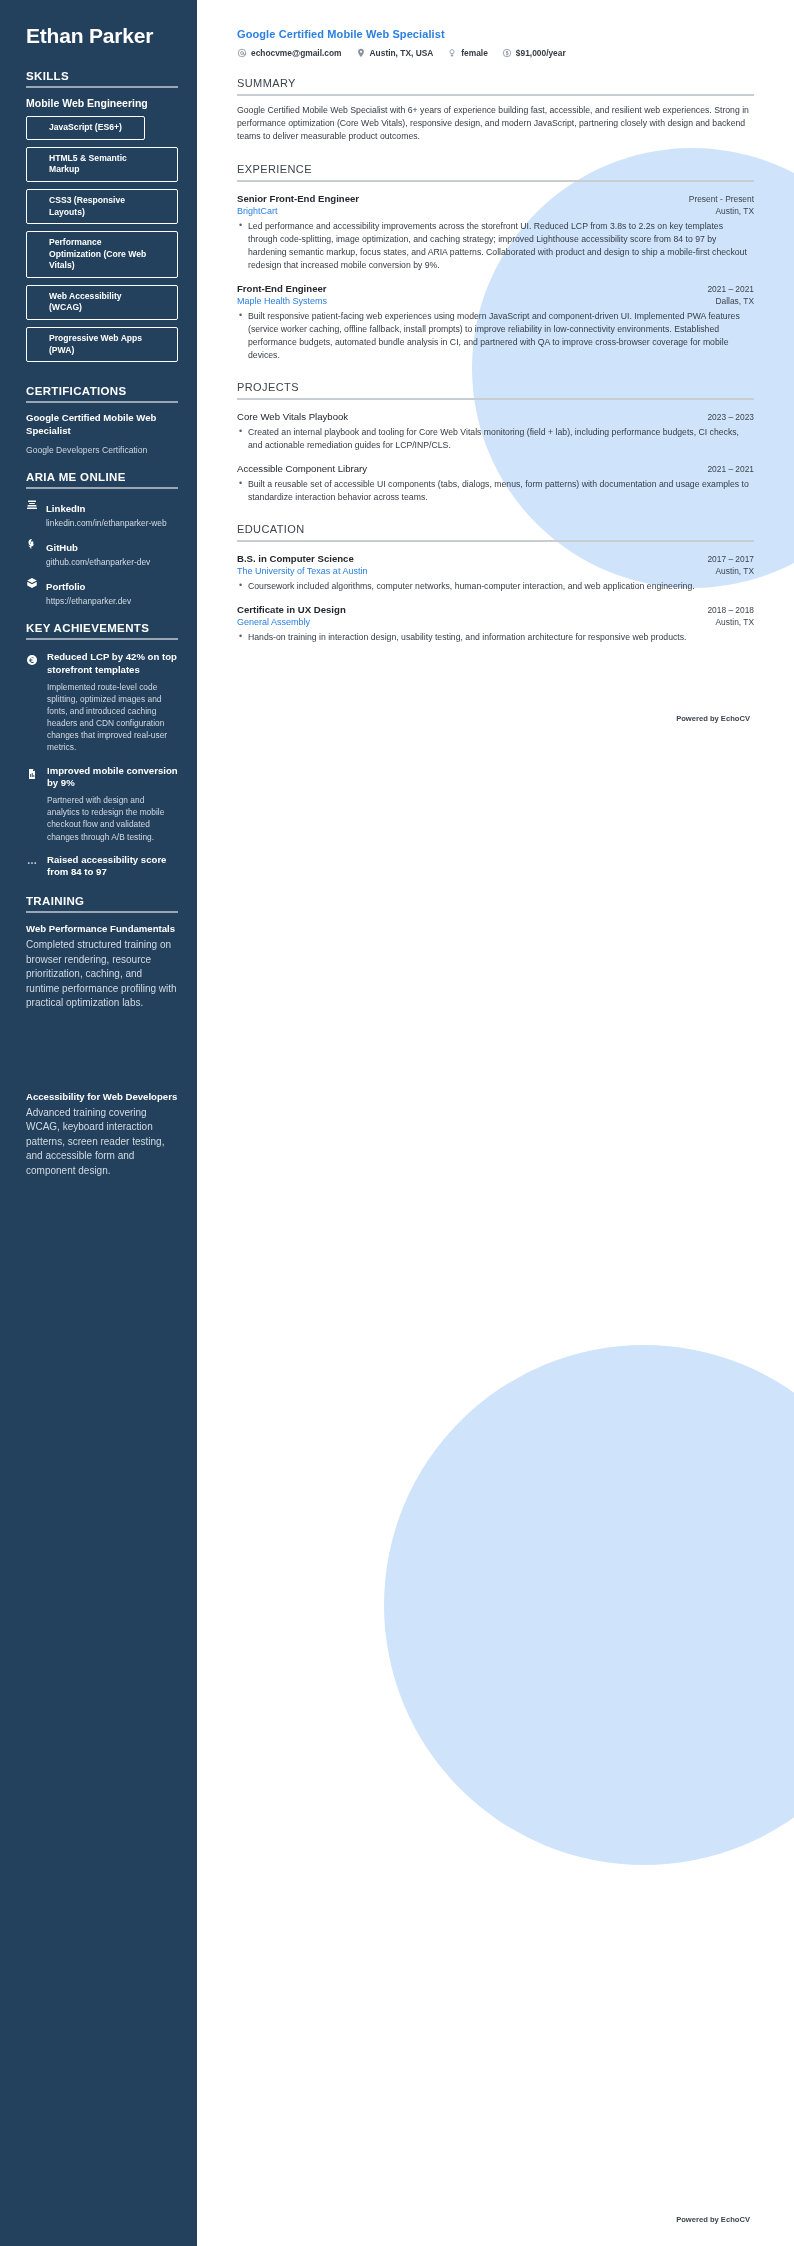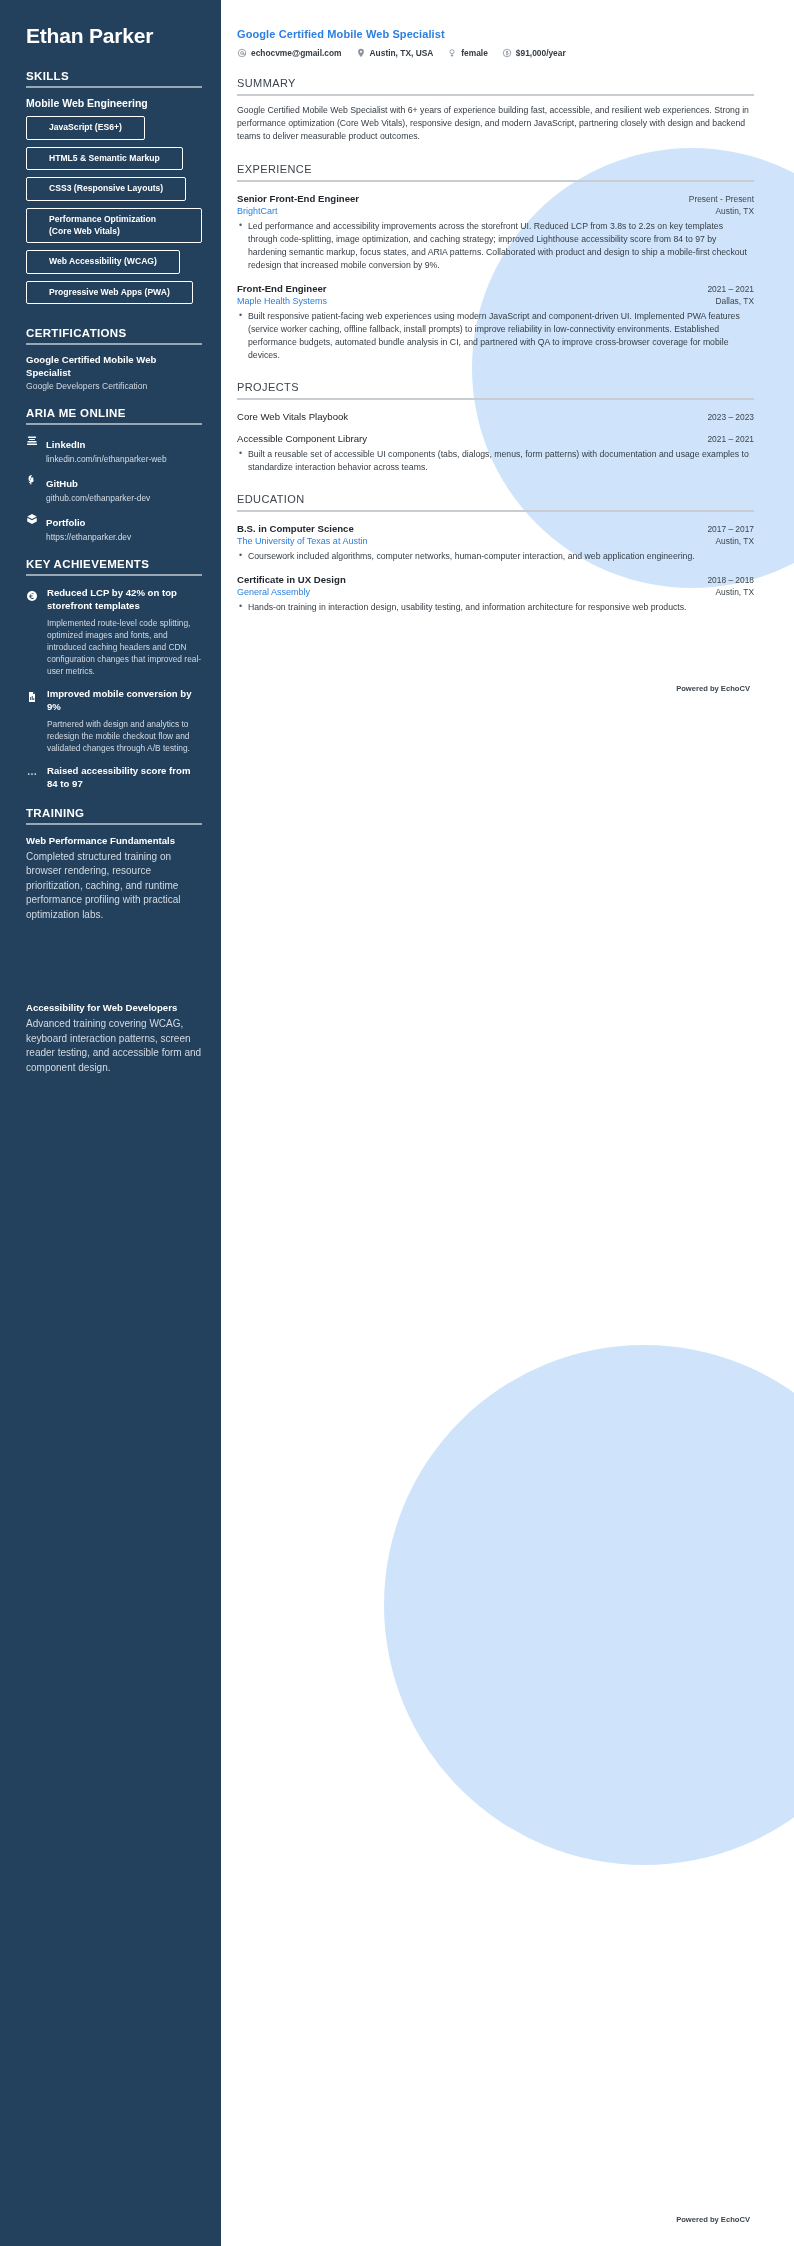--- a/index.html
+++ b/index.html
@@ -30,7 +30,7 @@
   .sidebar {
     position: absolute;
     left: 0; top: 0;
-    width: 221px;
+    width: 197px;
     min-height: 2246px;
     background: #23405c;
     color: #ffffff;

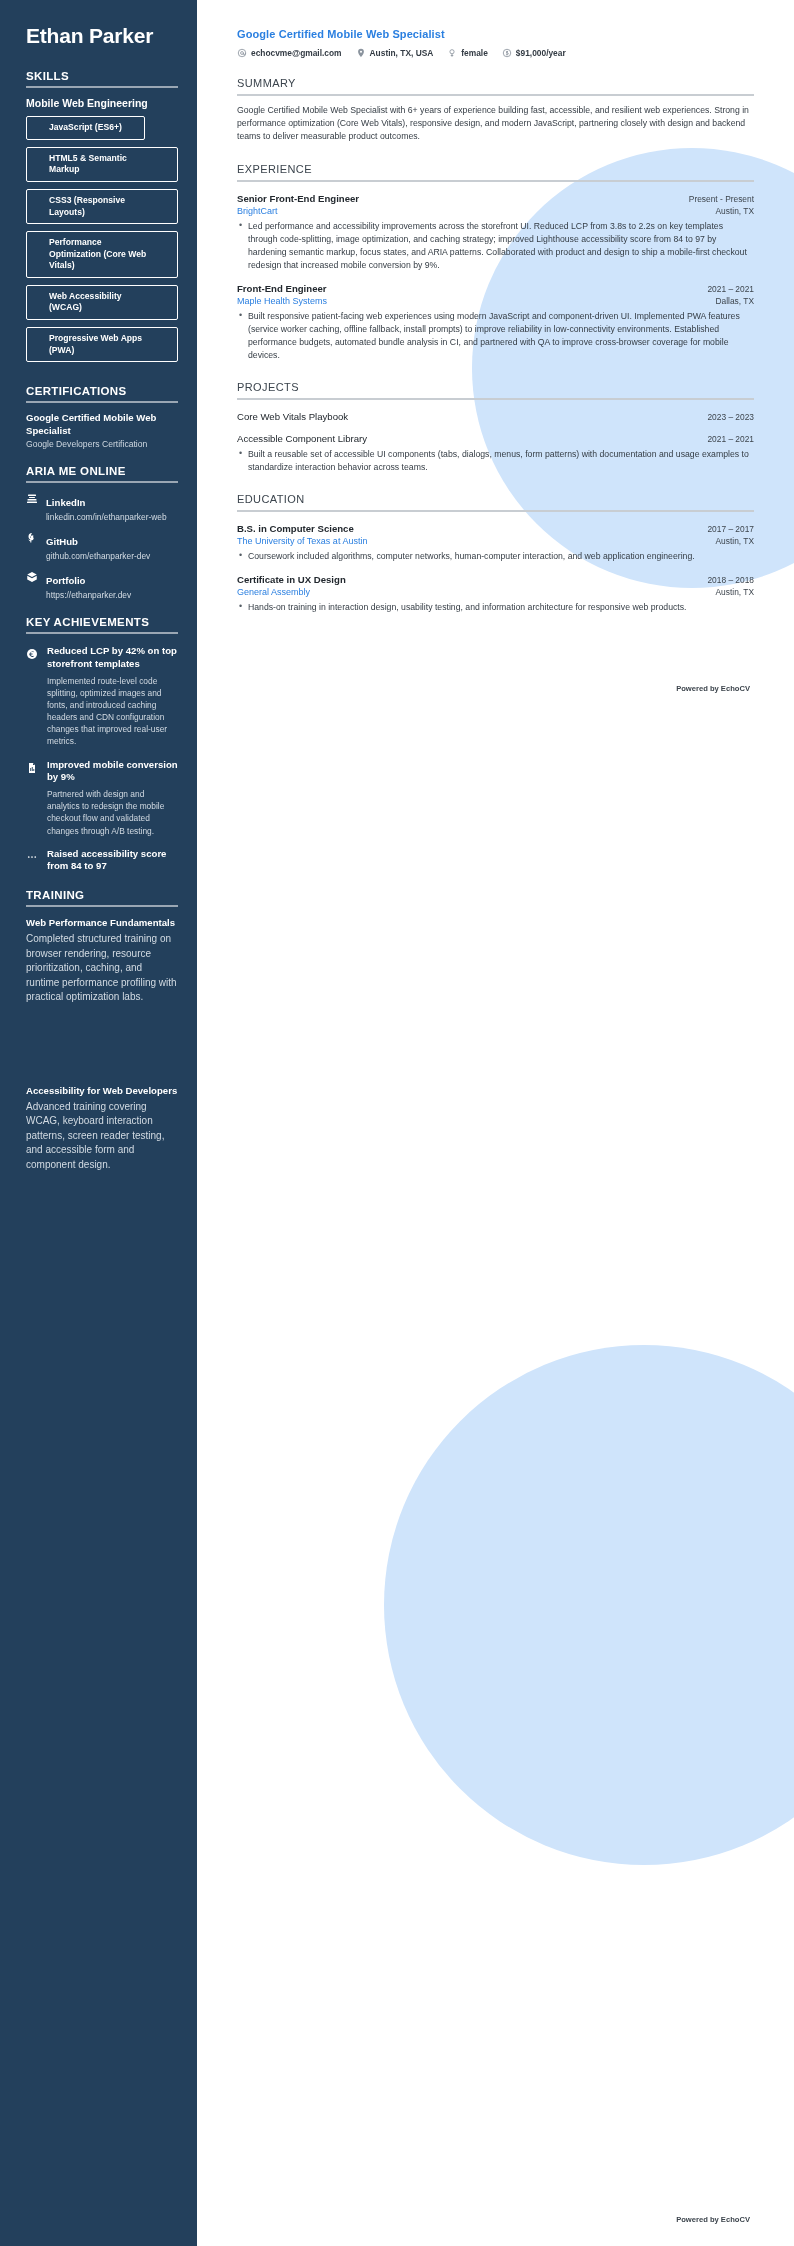--- a/index.html
+++ b/index.html
@@ -435,6 +435,9 @@
         <span class="entry-title-plain">Core Web Vitals Playbook</span>
         <span class="entry-meta">2023 – 2023</span>
       </div>
+      <ul class="bullets">
+        <li>Created an internal playbook and tooling for Core Web Vitals monitoring (field + lab), including performance budgets, CI checks, and actionable remediation guides for LCP/INP/CLS.</li>
+      </ul>
     </div>
 
     <div class="entry">

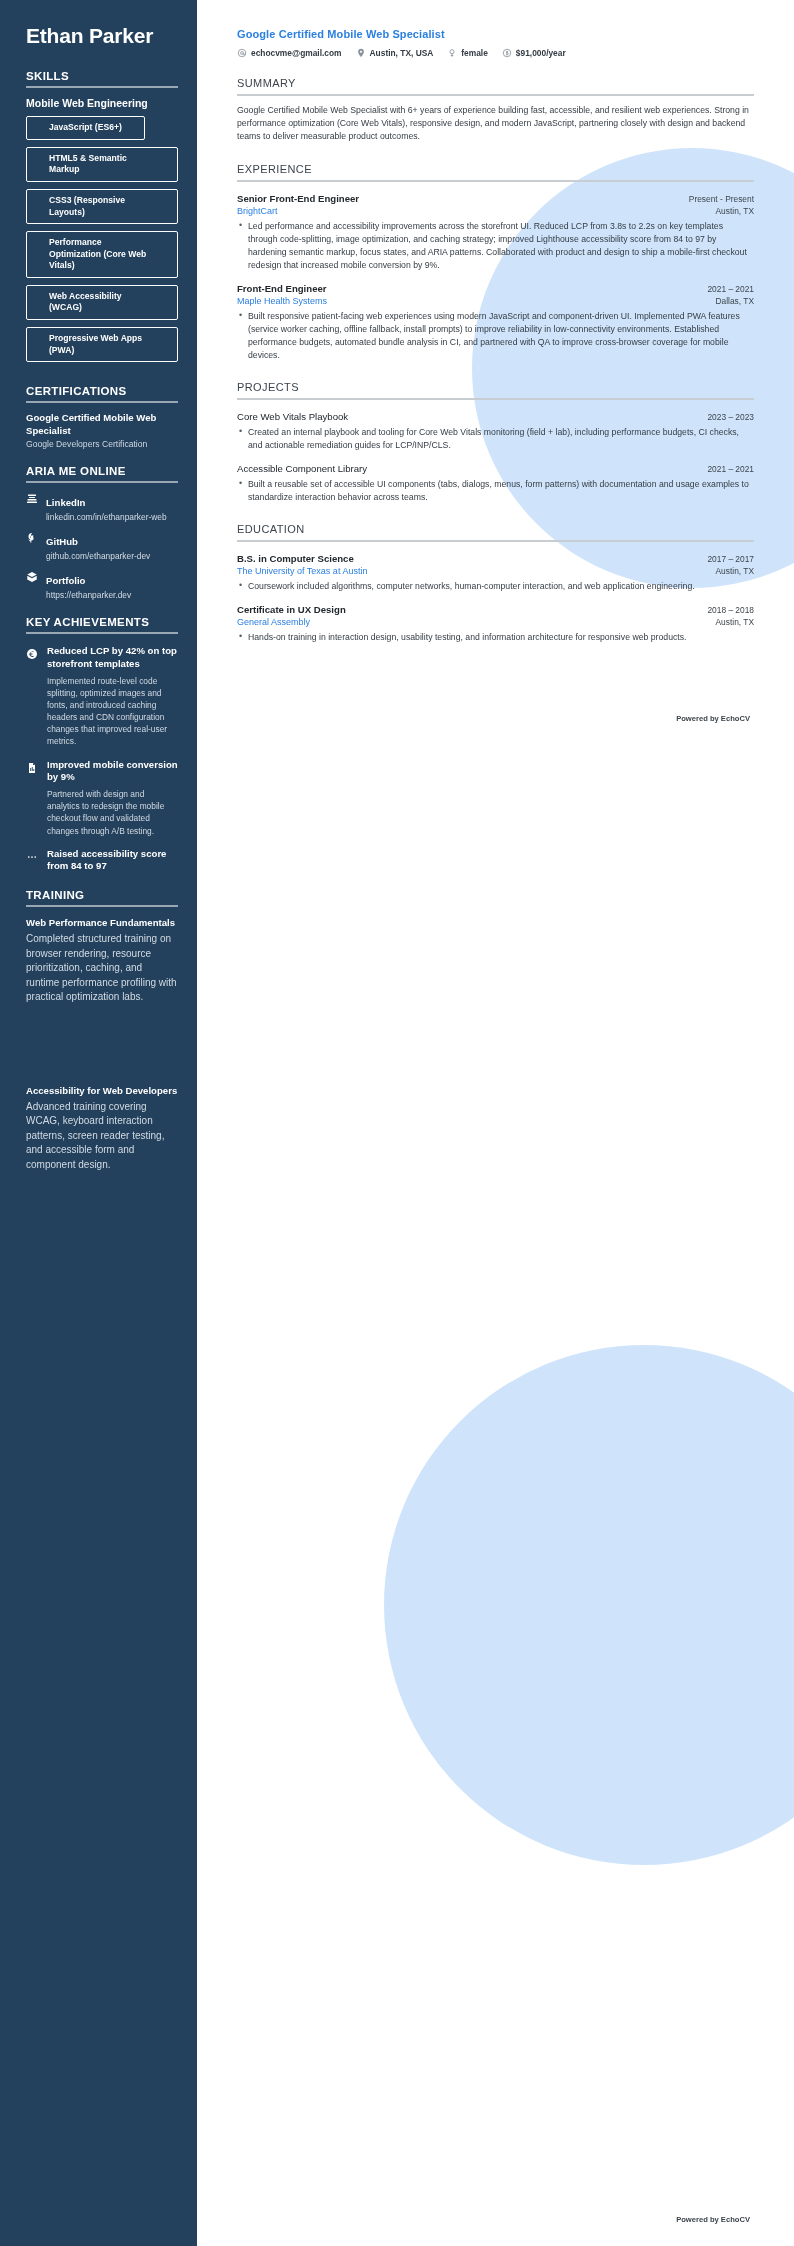--- a/index.html
+++ b/index.html
@@ -86,7 +86,7 @@
   .cert-issuer {
     font-size: 8.6px;
     color: #cfd8e1;
-    margin-top: 2px;
+    margin-top: 8px;
   }
 
   .link-row {

